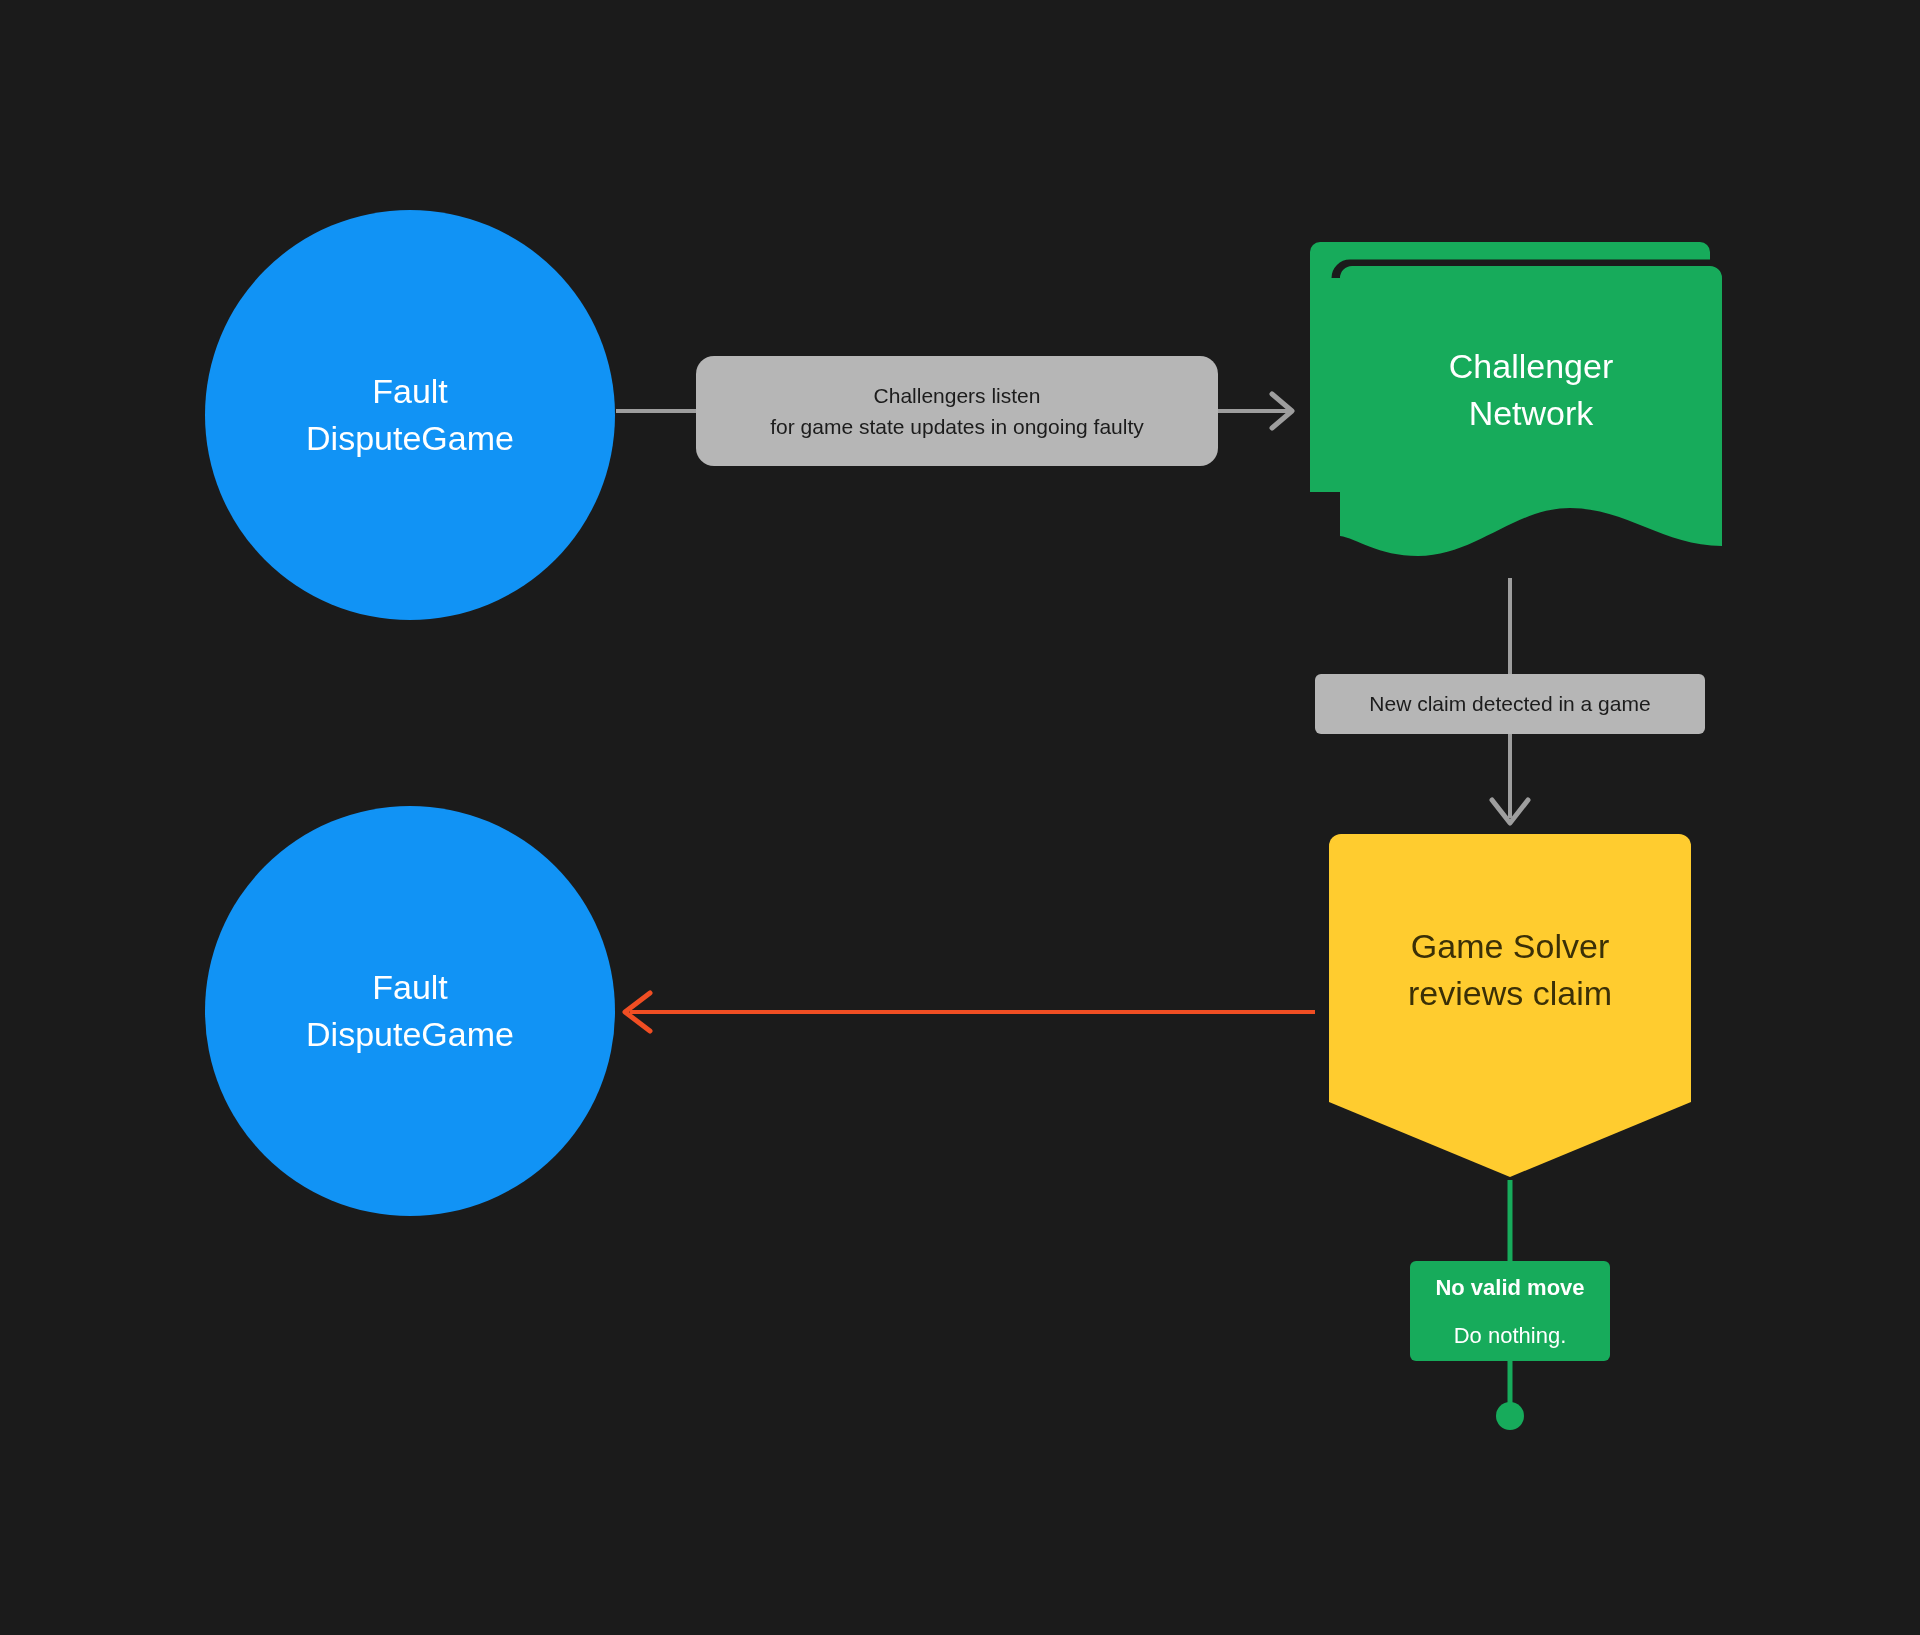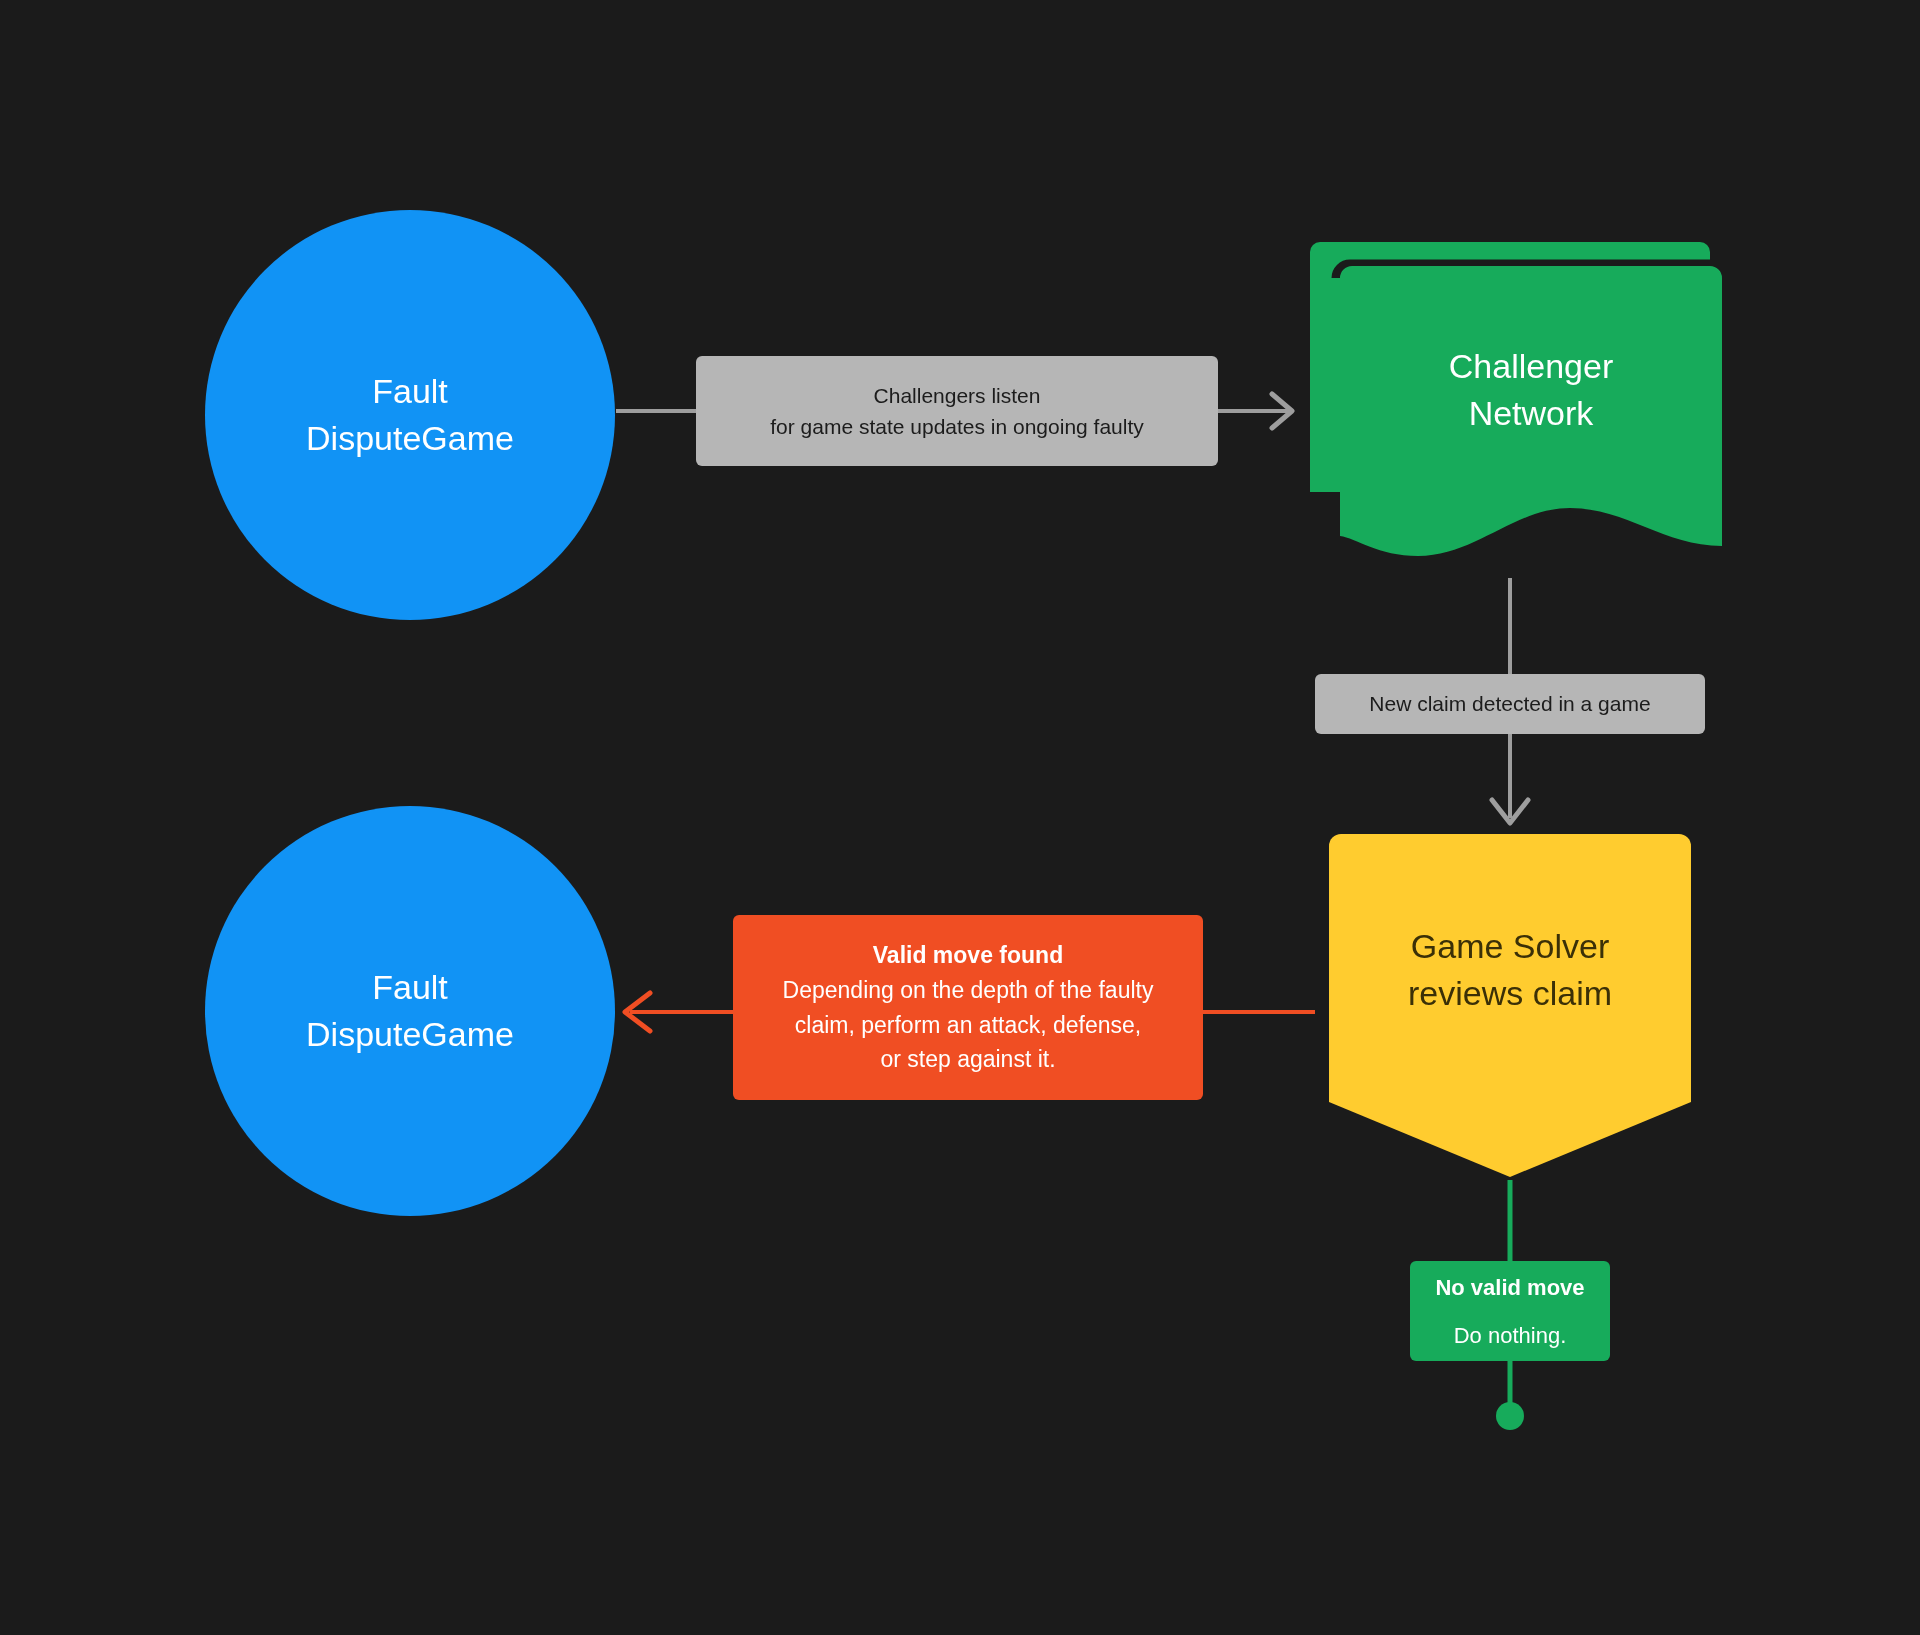--- a/index.html
+++ b/index.html
@@ -195,7 +195,7 @@
     <span>DisputeGame</span>
   </div>
 
-  <div class="edge-chip chip-gray" style="left:696px; top:356px; width:522px; height:110px;">
+  <div class="edge-chip chip-gray" style="left:696px; top:356px; width:522px; height:110px;border-radius:18px;">
     <span class="chip-line">Challengers listen</span>
     <span class="chip-line">for game state updates in ongoing faulty</span>
   </div>

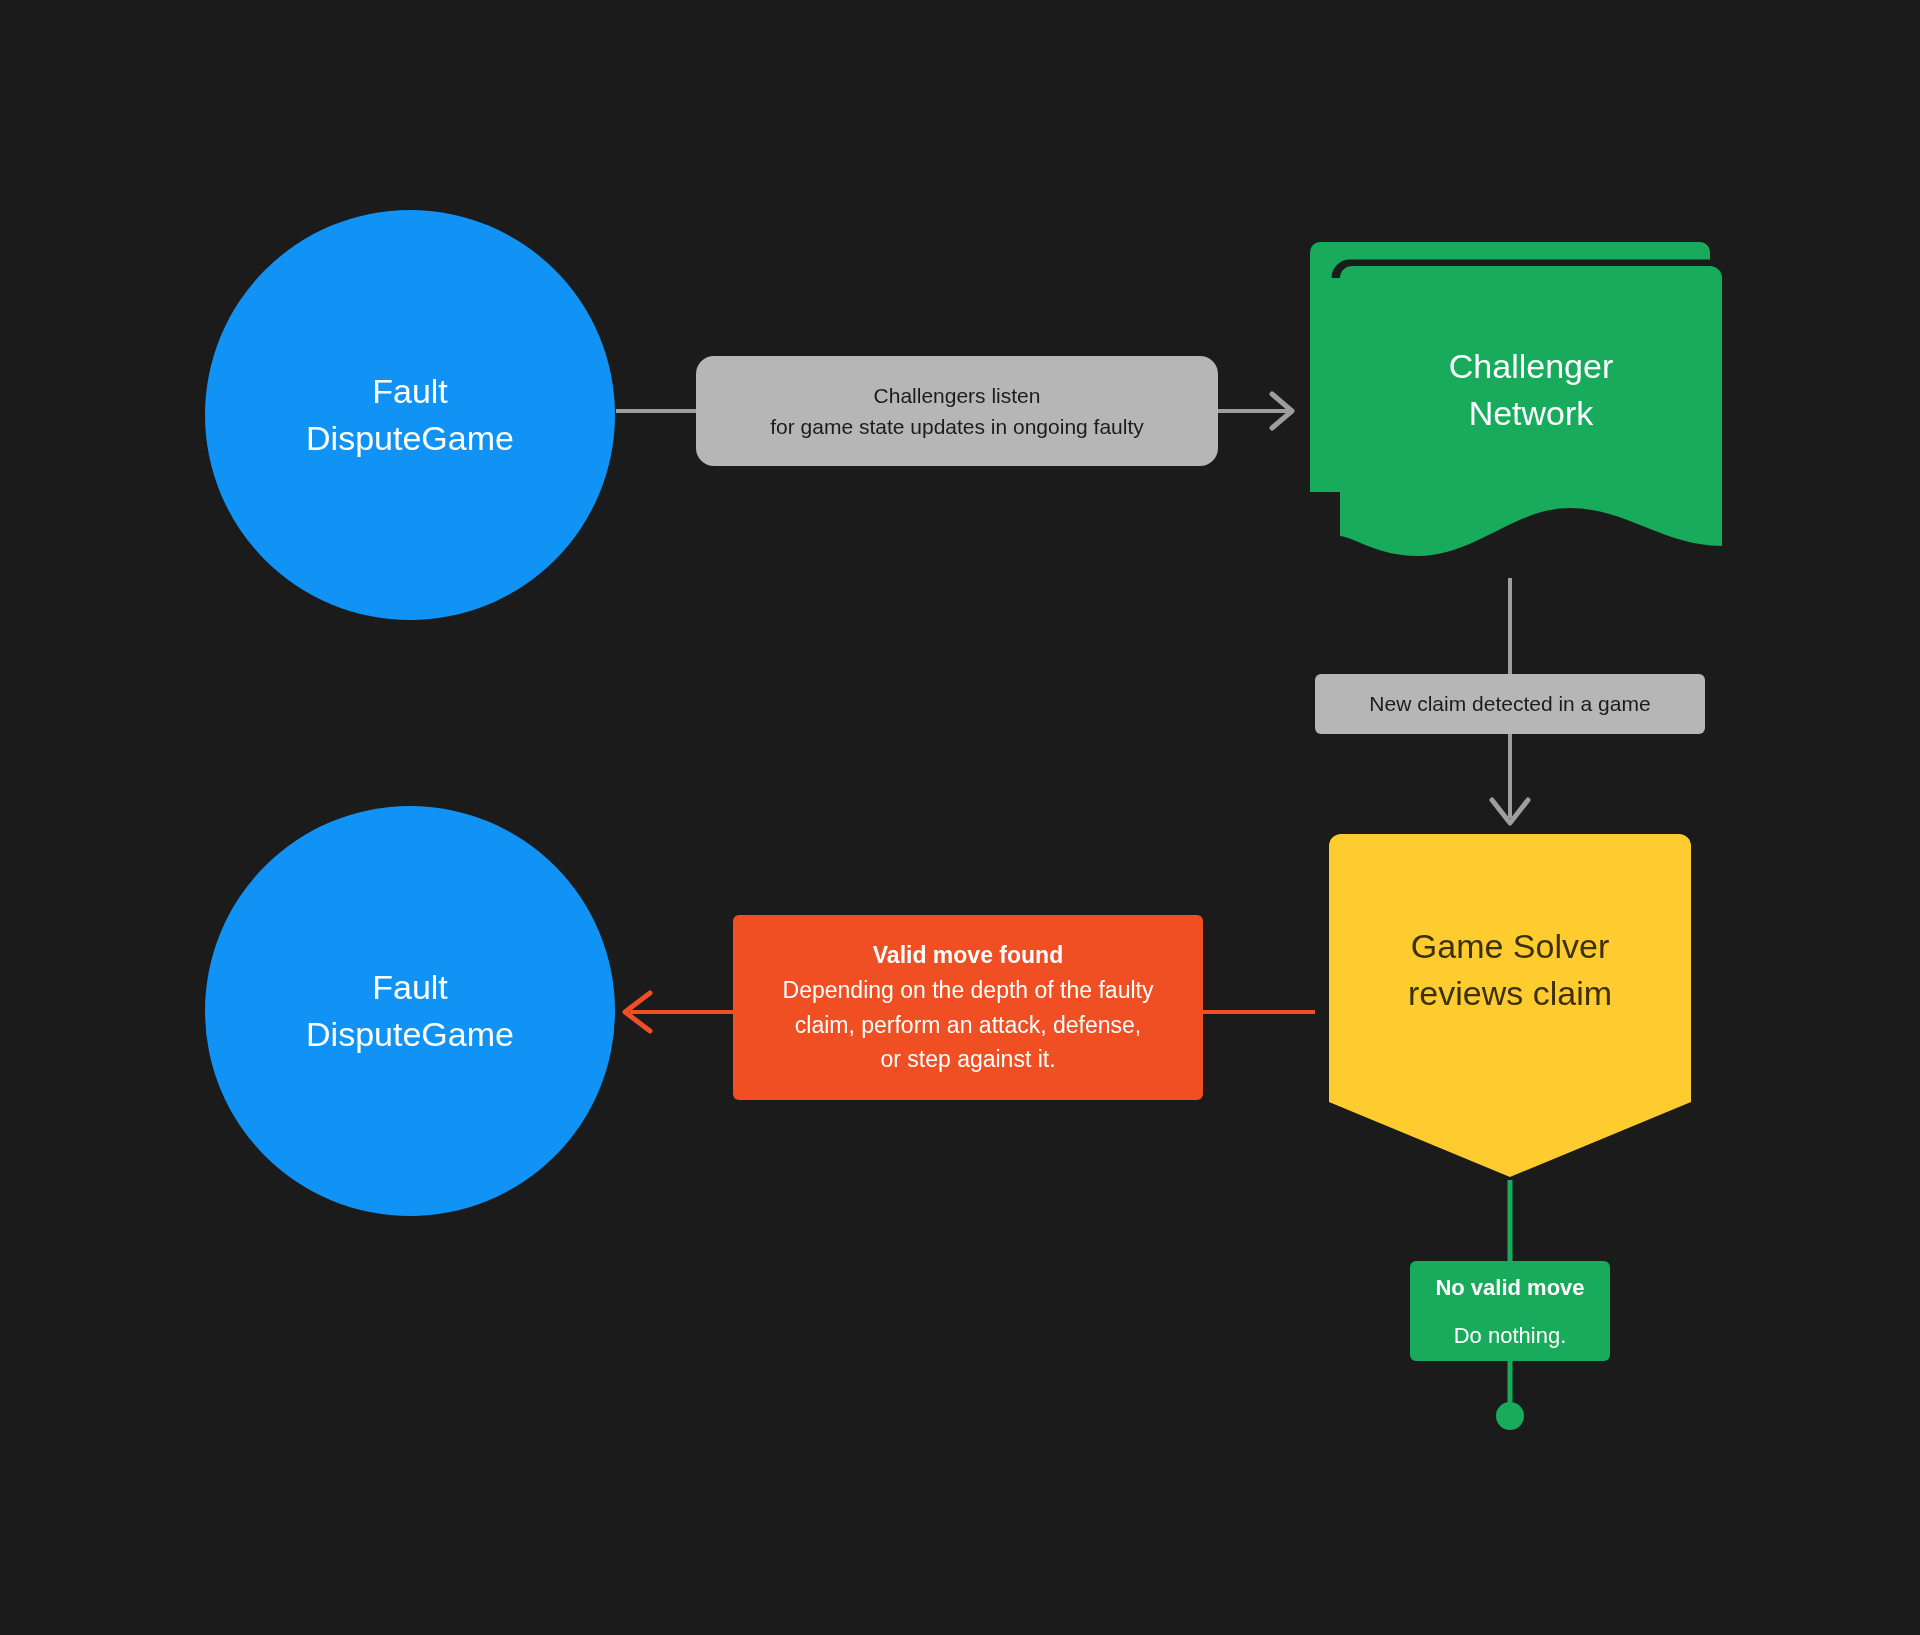--- a/index.html
+++ b/index.html
@@ -204,12 +204,6 @@
     <span class="chip-line">New claim detected in a game</span>
   </div>
 
-  <div class="edge-chip chip-orange" style="left:733px; top:915px; width:470px; height:185px;">
-    <span class="chip-line bold">Valid move found</span>
-    <span class="chip-line">Depending on the depth of the faulty</span>
-    <span class="chip-line">claim, perform an attack, defense,</span>
-    <span class="chip-line">or step against it.</span>
-  </div>
 
   <div class="edge-chip chip-green" style="left:1410px; top:1261px; width:200px; height:100px;gap:15px;">
     <span class="chip-line bold">No valid move</span>

